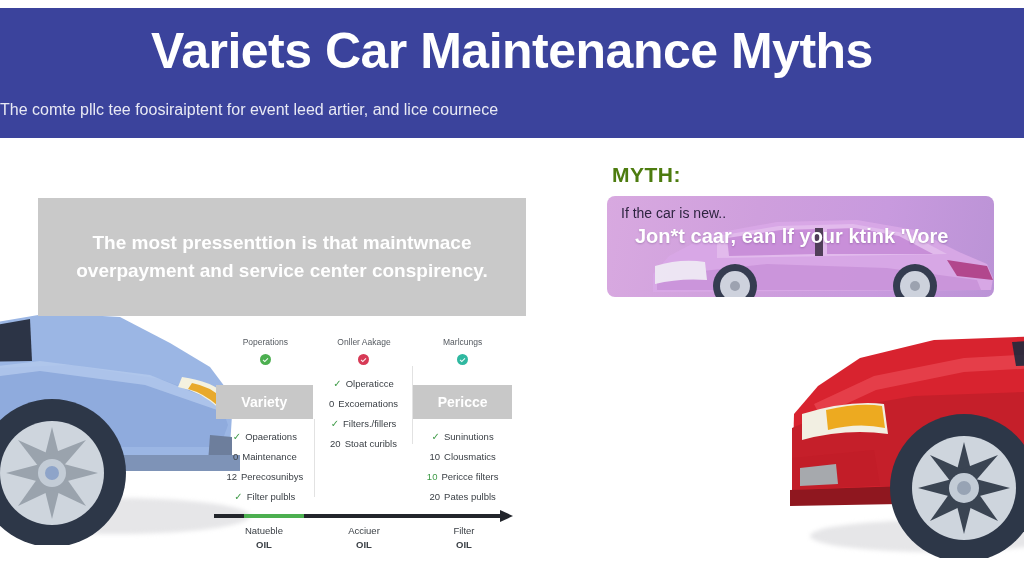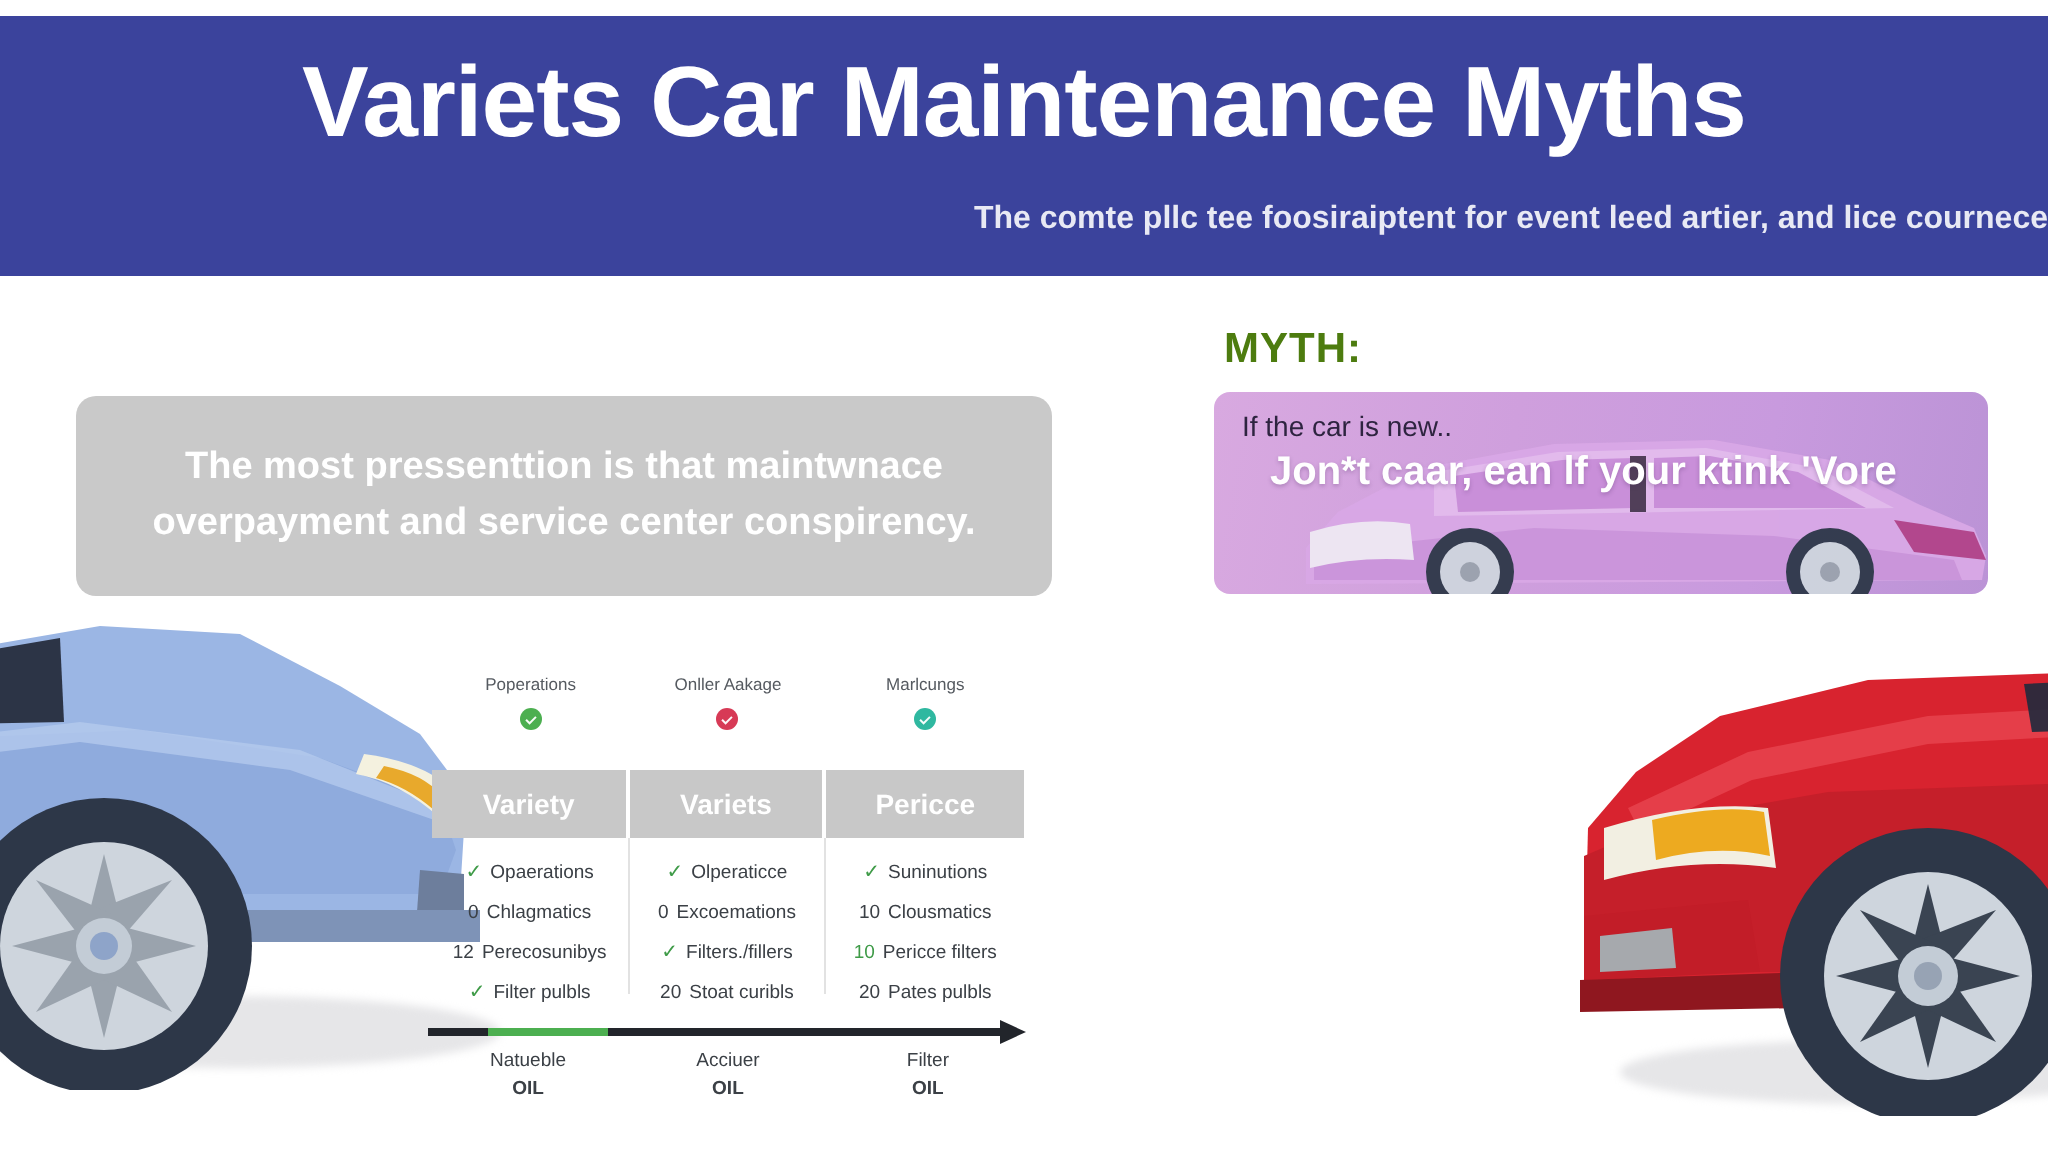--- a/index.html
+++ b/index.html
@@ -45,10 +45,10 @@
     left: 0;
     top: 94px;
     width: 1024px;
-    text-align: right;
+    text-align: left;
     color: #e8e9f4;
     font-size: 16px;
-    font-weight: bold;
+    font-weight: normal;
     line-height: 1;
     white-space: nowrap;
   }

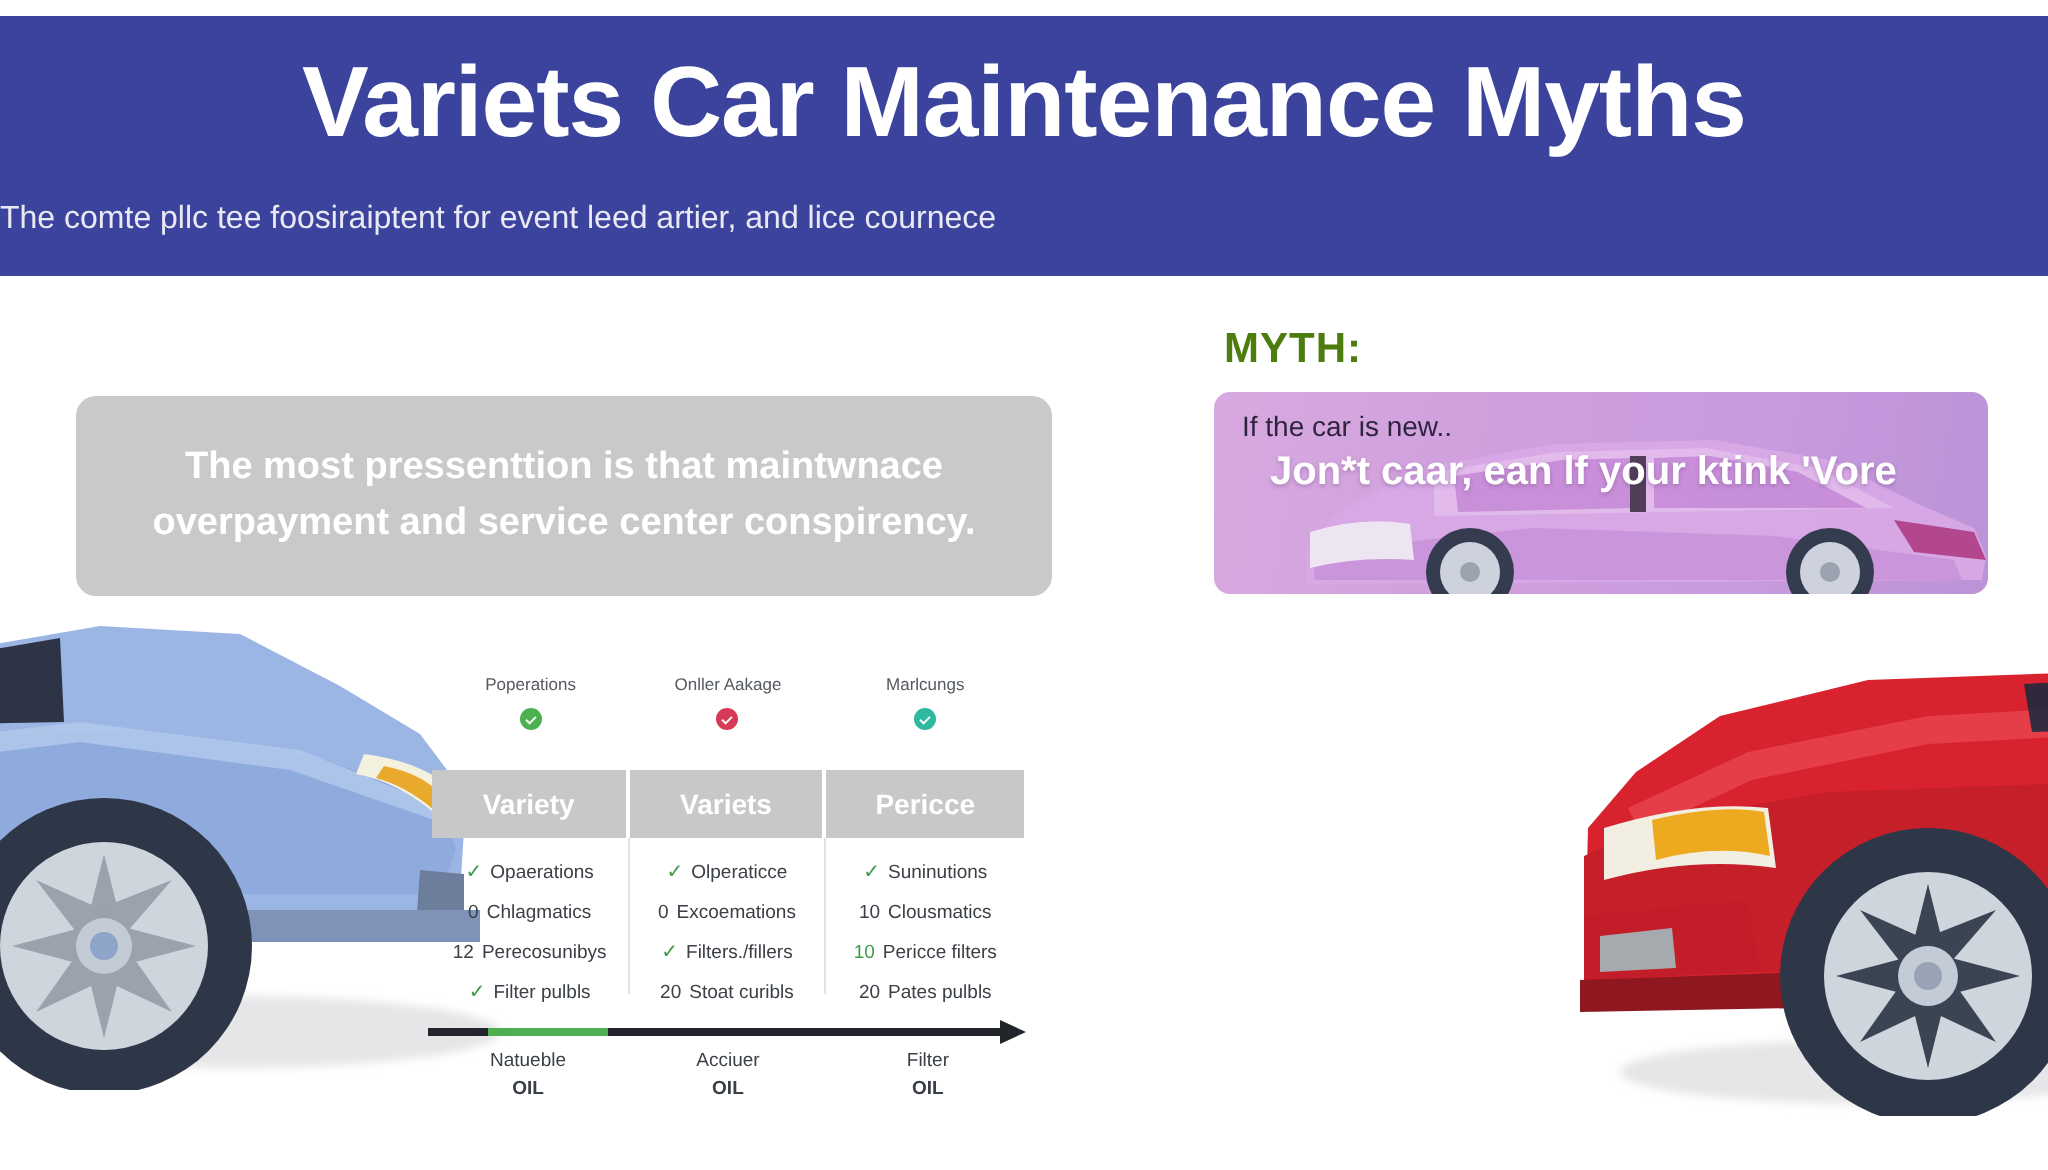--- a/index.html
+++ b/index.html
@@ -75,9 +75,9 @@
     left: 38px;
     top: 198px;
     width: 488px;
-    height: 100px;
+    height: 118px;
     background: #c9c9c9;
-    border-radius: 10px;
+    border-radius: 0;
     box-sizing: border-box;
     display: flex;
     align-items: center;

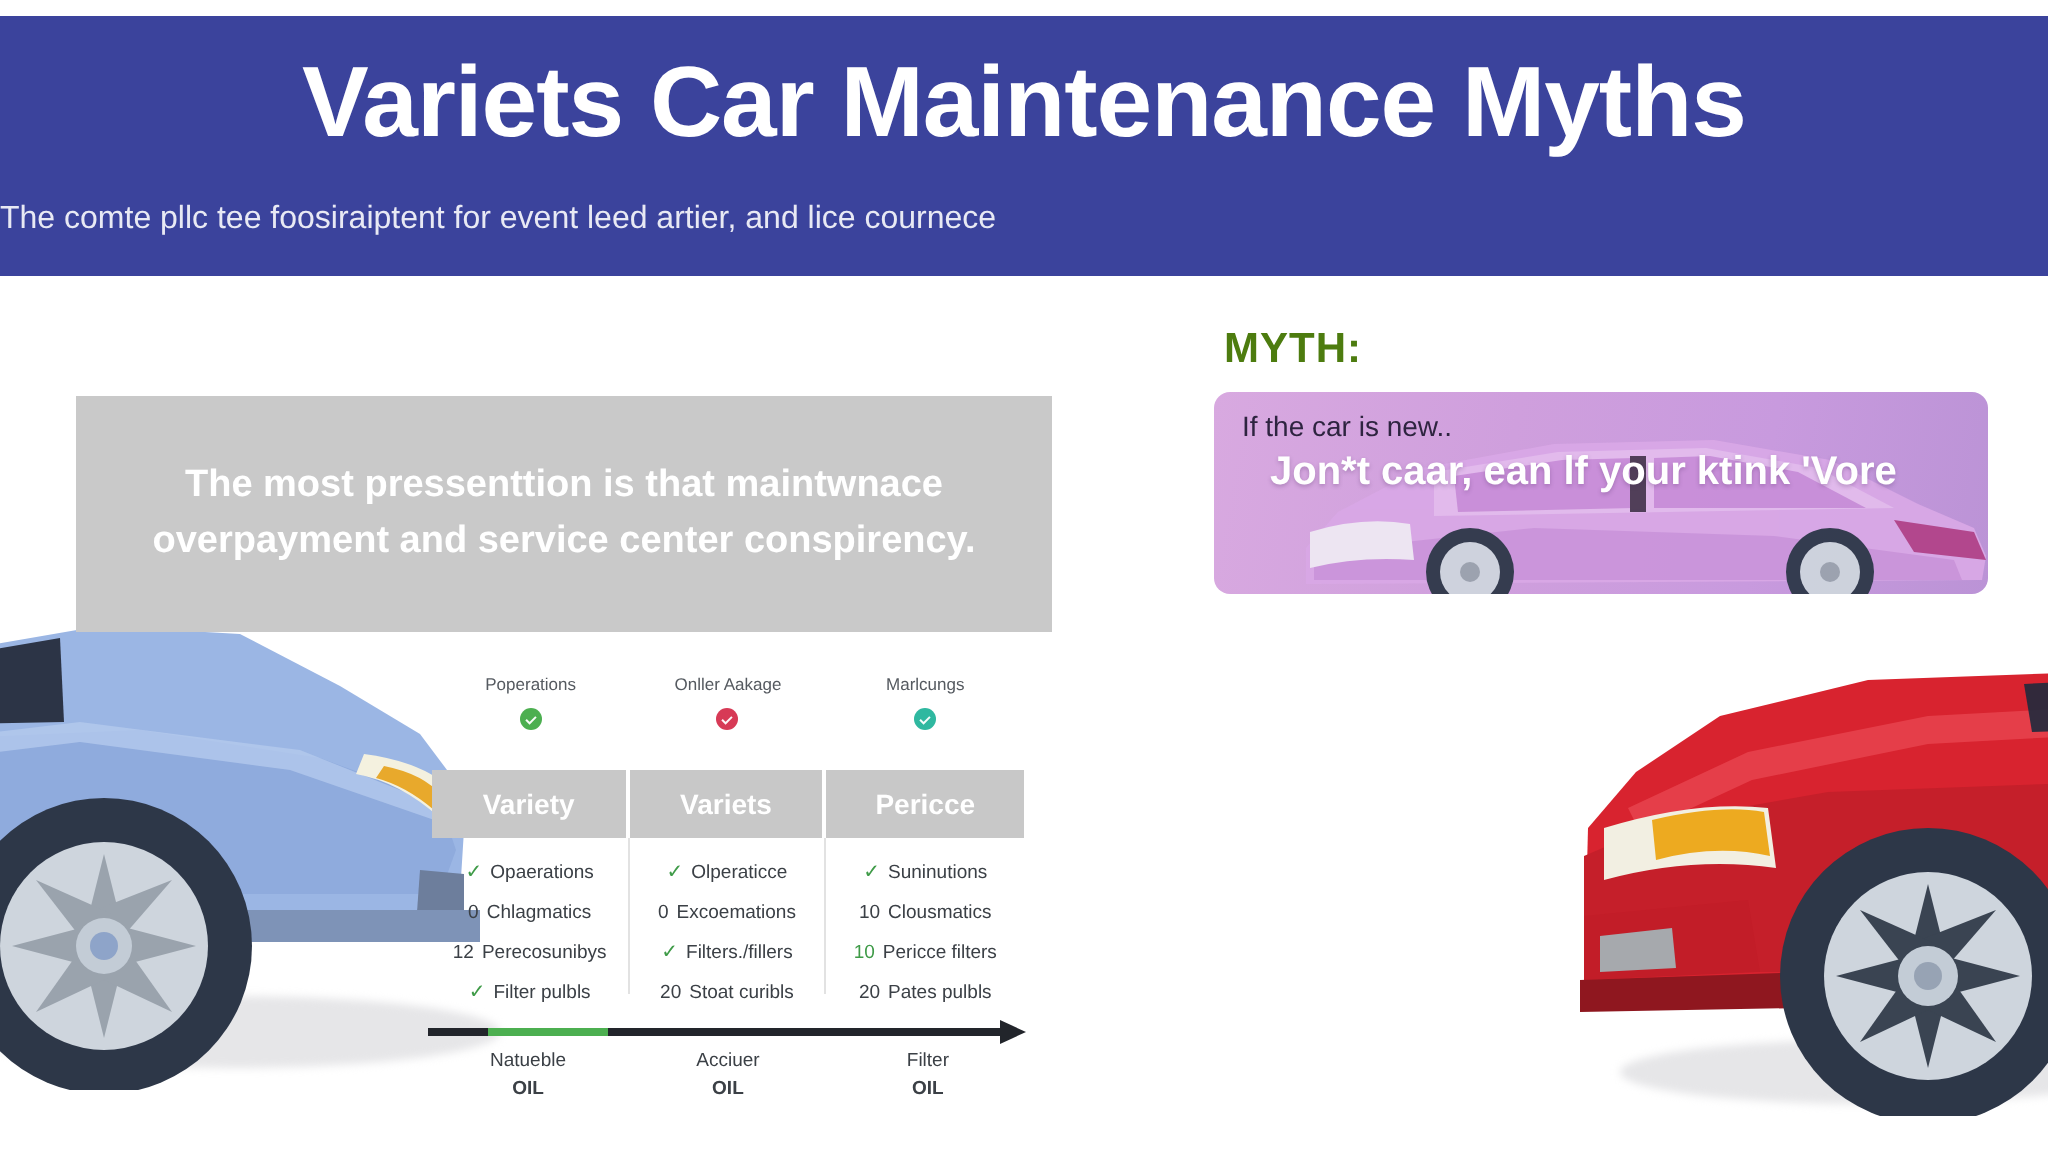--- a/index.html
+++ b/index.html
@@ -432,7 +432,6 @@
         <div class="badge-row">
           <span class="badge" style="background:#d73a56;"></span>
         </div>
-        <div class="col-head">Variets</div>
         <div class="col-body">
           <div class="row-item">
             <span class="row-mark">✓</span>

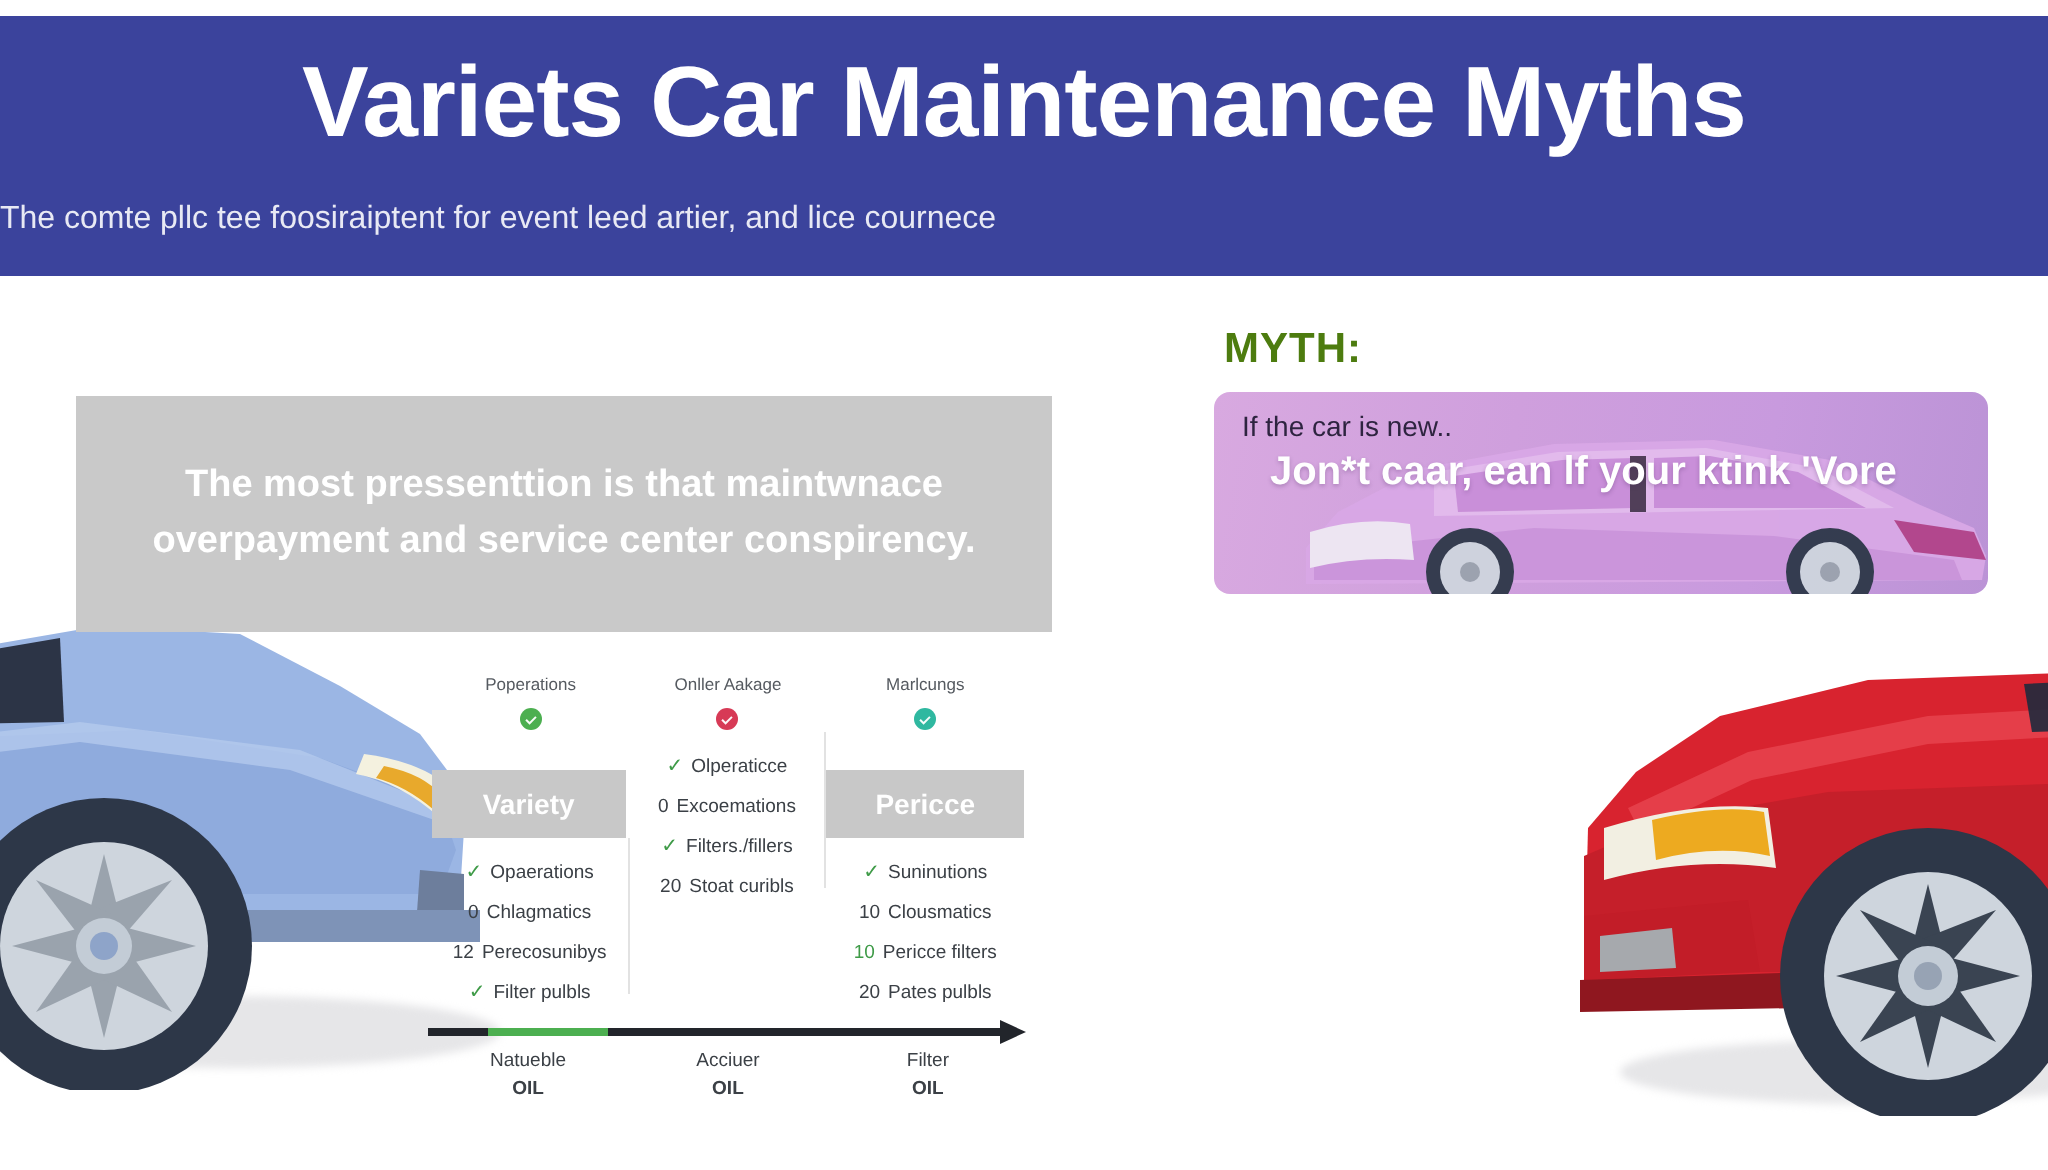--- a/index.html
+++ b/index.html
@@ -414,7 +414,7 @@
           </div>
           <div class="row-item">
             <span class="row-num">0</span>
-            <span>Chlagmatics</span>
+            <span>Maintenance</span>
           </div>
           <div class="row-item">
             <span class="row-num">12</span>

